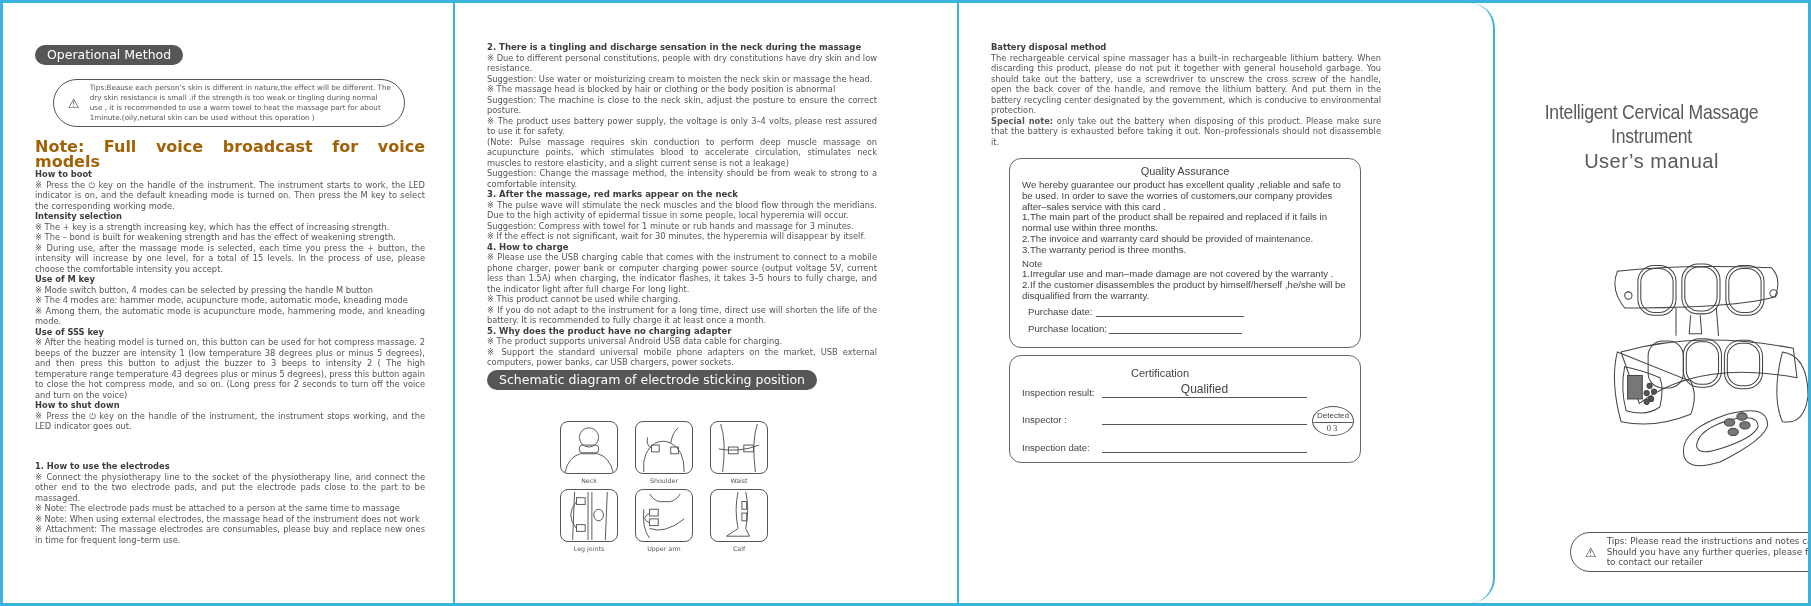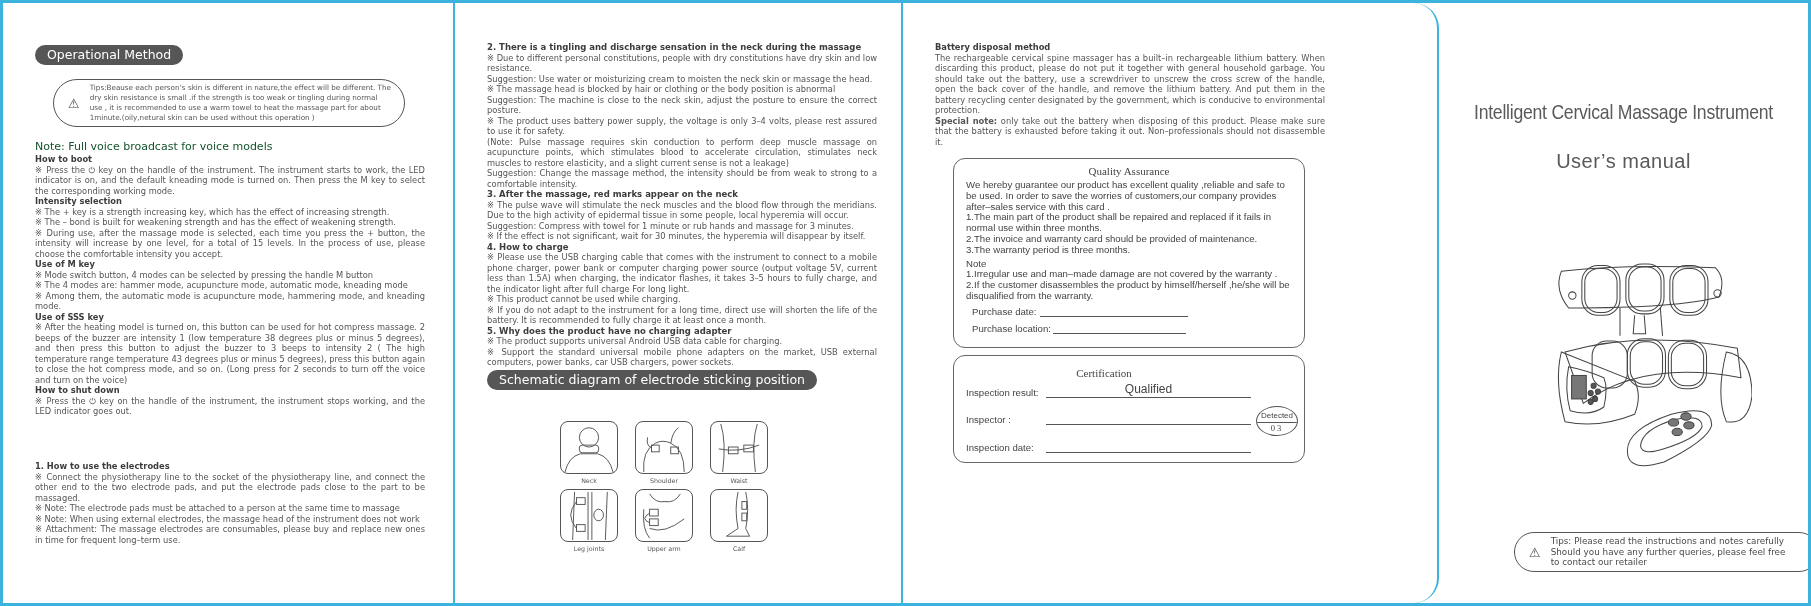--- a/index.html
+++ b/index.html
@@ -11,7 +11,7 @@
   }
   .panel { position: relative; height: 100%; border-right: 2px solid #3bb3dd; overflow: hidden; }
   .panel:last-child { border-right: none; }
-  #p1 { width: 452px; } #p2 { width: 448px; } #p3 { width: 536px; border-radius: 25px; } #p4 { flex: 1; }
+  #p1 { width: 452px; } #p2 { width: 504px; } #p3 { width: 536px; border-radius: 25px; } #p4 { flex: 1; }
 
   .pill-title {
     position: absolute; background: #565656; color: #fff; border-radius: 12px;

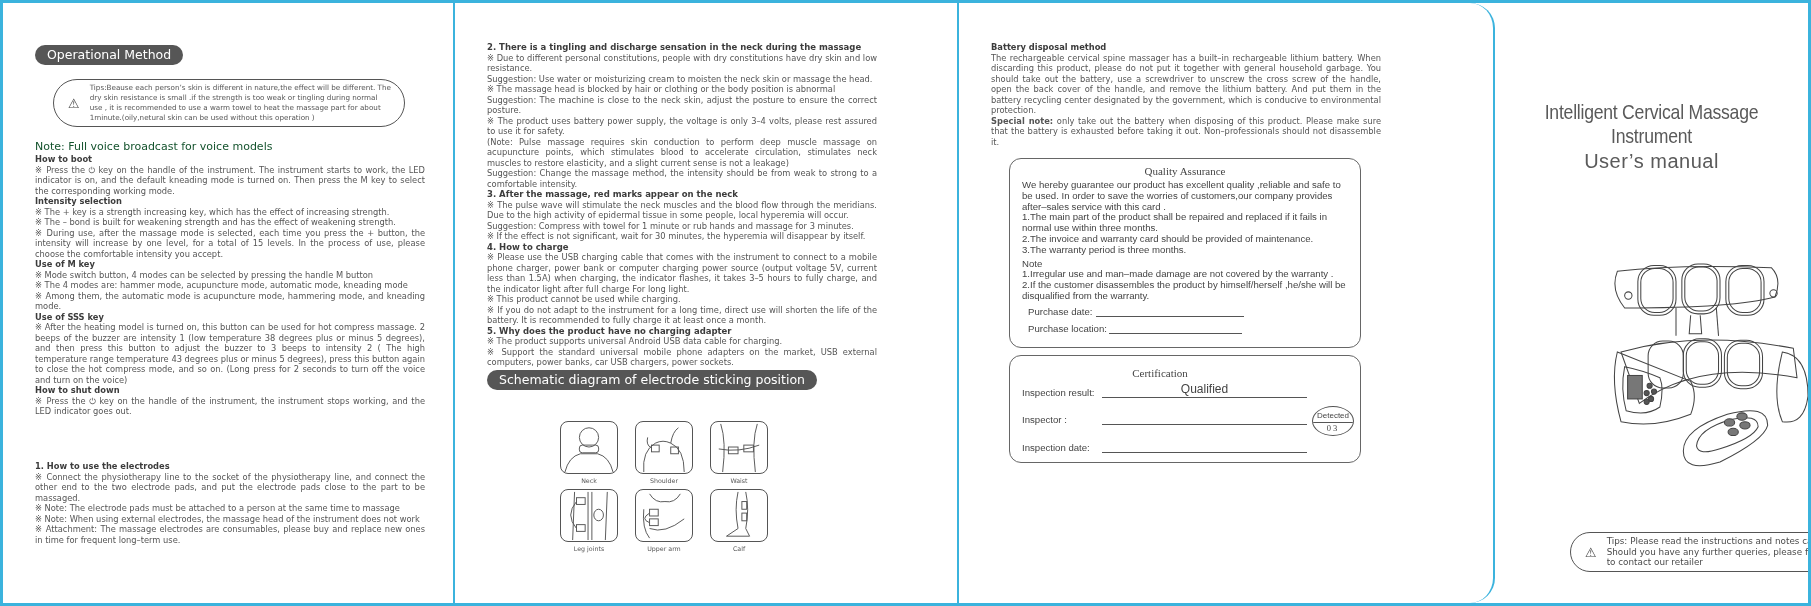--- a/index.html
+++ b/index.html
@@ -26,7 +26,7 @@
 
   .textblk { position: absolute; font-size: 8.3px; line-height: 10.5px; color: #555; text-align: justify; }
   .textblk p { margin: 0; }
-  .h-big { font-size: 11px; font-weight: normal; color: #14532d; line-height: 15px; margin-top: 2px; }
+  .h-big { font-size: 16px; font-weight: bold; color: #a16207; line-height: 15px; margin-top: 2px; }
   .h-sub { font-weight: bold; color: #3c3c3c; font-size: 8.3px; }
   .h-num { font-weight: bold; color: #3c3c3c; font-size: 8.5px; }
   .big-sec { font-size: 13.5px; font-weight: bold; color: #3c3c3c; line-height: 18px; }

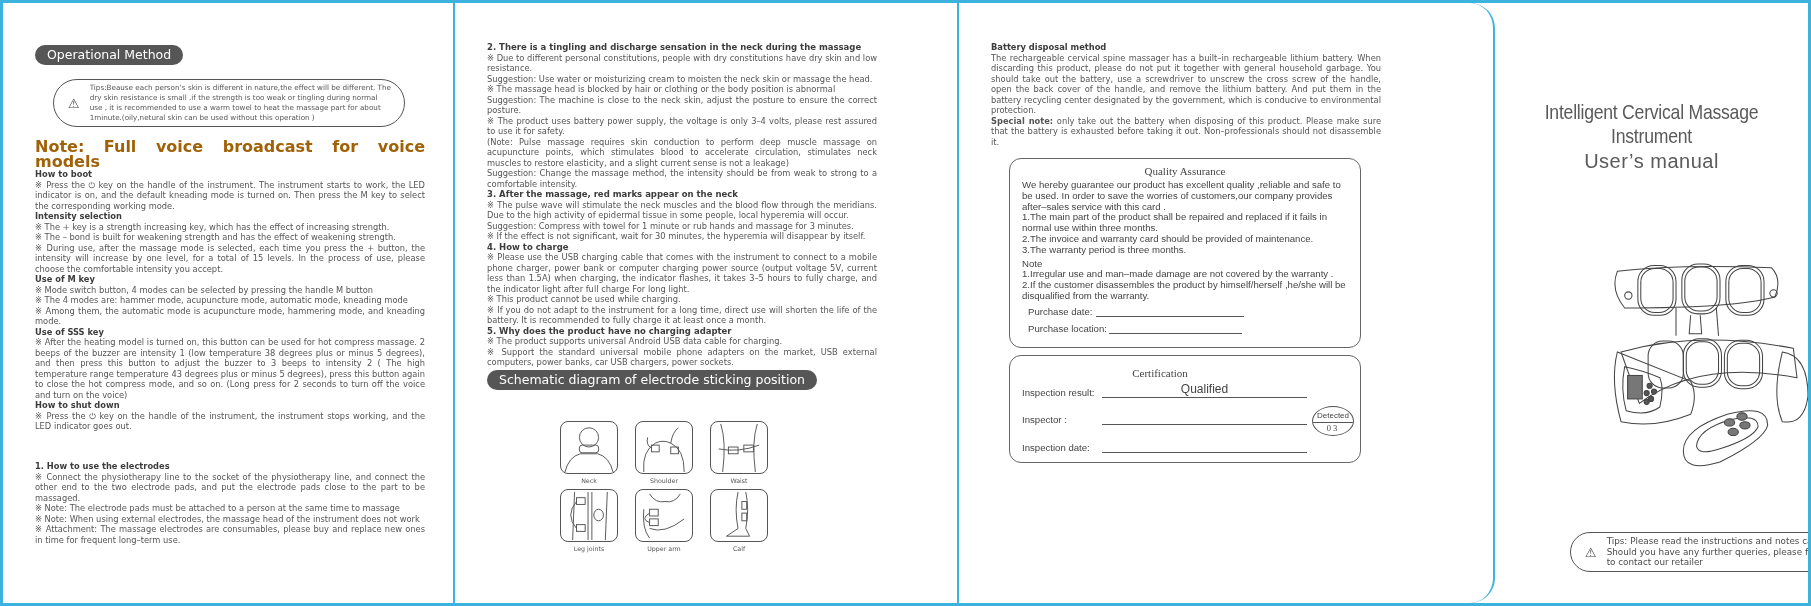--- a/index.html
+++ b/index.html
@@ -39,7 +39,7 @@
   .fig .cap { font-size: 6.3px; color: #555; margin-top: 3px; line-height: 8px; }
 
   .card { position: absolute; border: 1px solid #666; border-radius: 12px; }
-  .card-title { text-align: center; font-family: Liberation Serif, serif; font-size: 11px; color: #444; }
+  .card-title { text-align: center; font-family: Liberation Sans, sans-serif; font-size: 11px; color: #444; }
   .card-body { font-family: "Liberation Sans", sans-serif; font-size: 9.6px; line-height: 10.8px; color: #444; }
   .field-row { display: flex; align-items: flex-end; font-family: "Liberation Sans", sans-serif; font-size: 9.6px; color: #444; }
   .field-line { border-bottom: 1px solid #555; height: 10px; }

